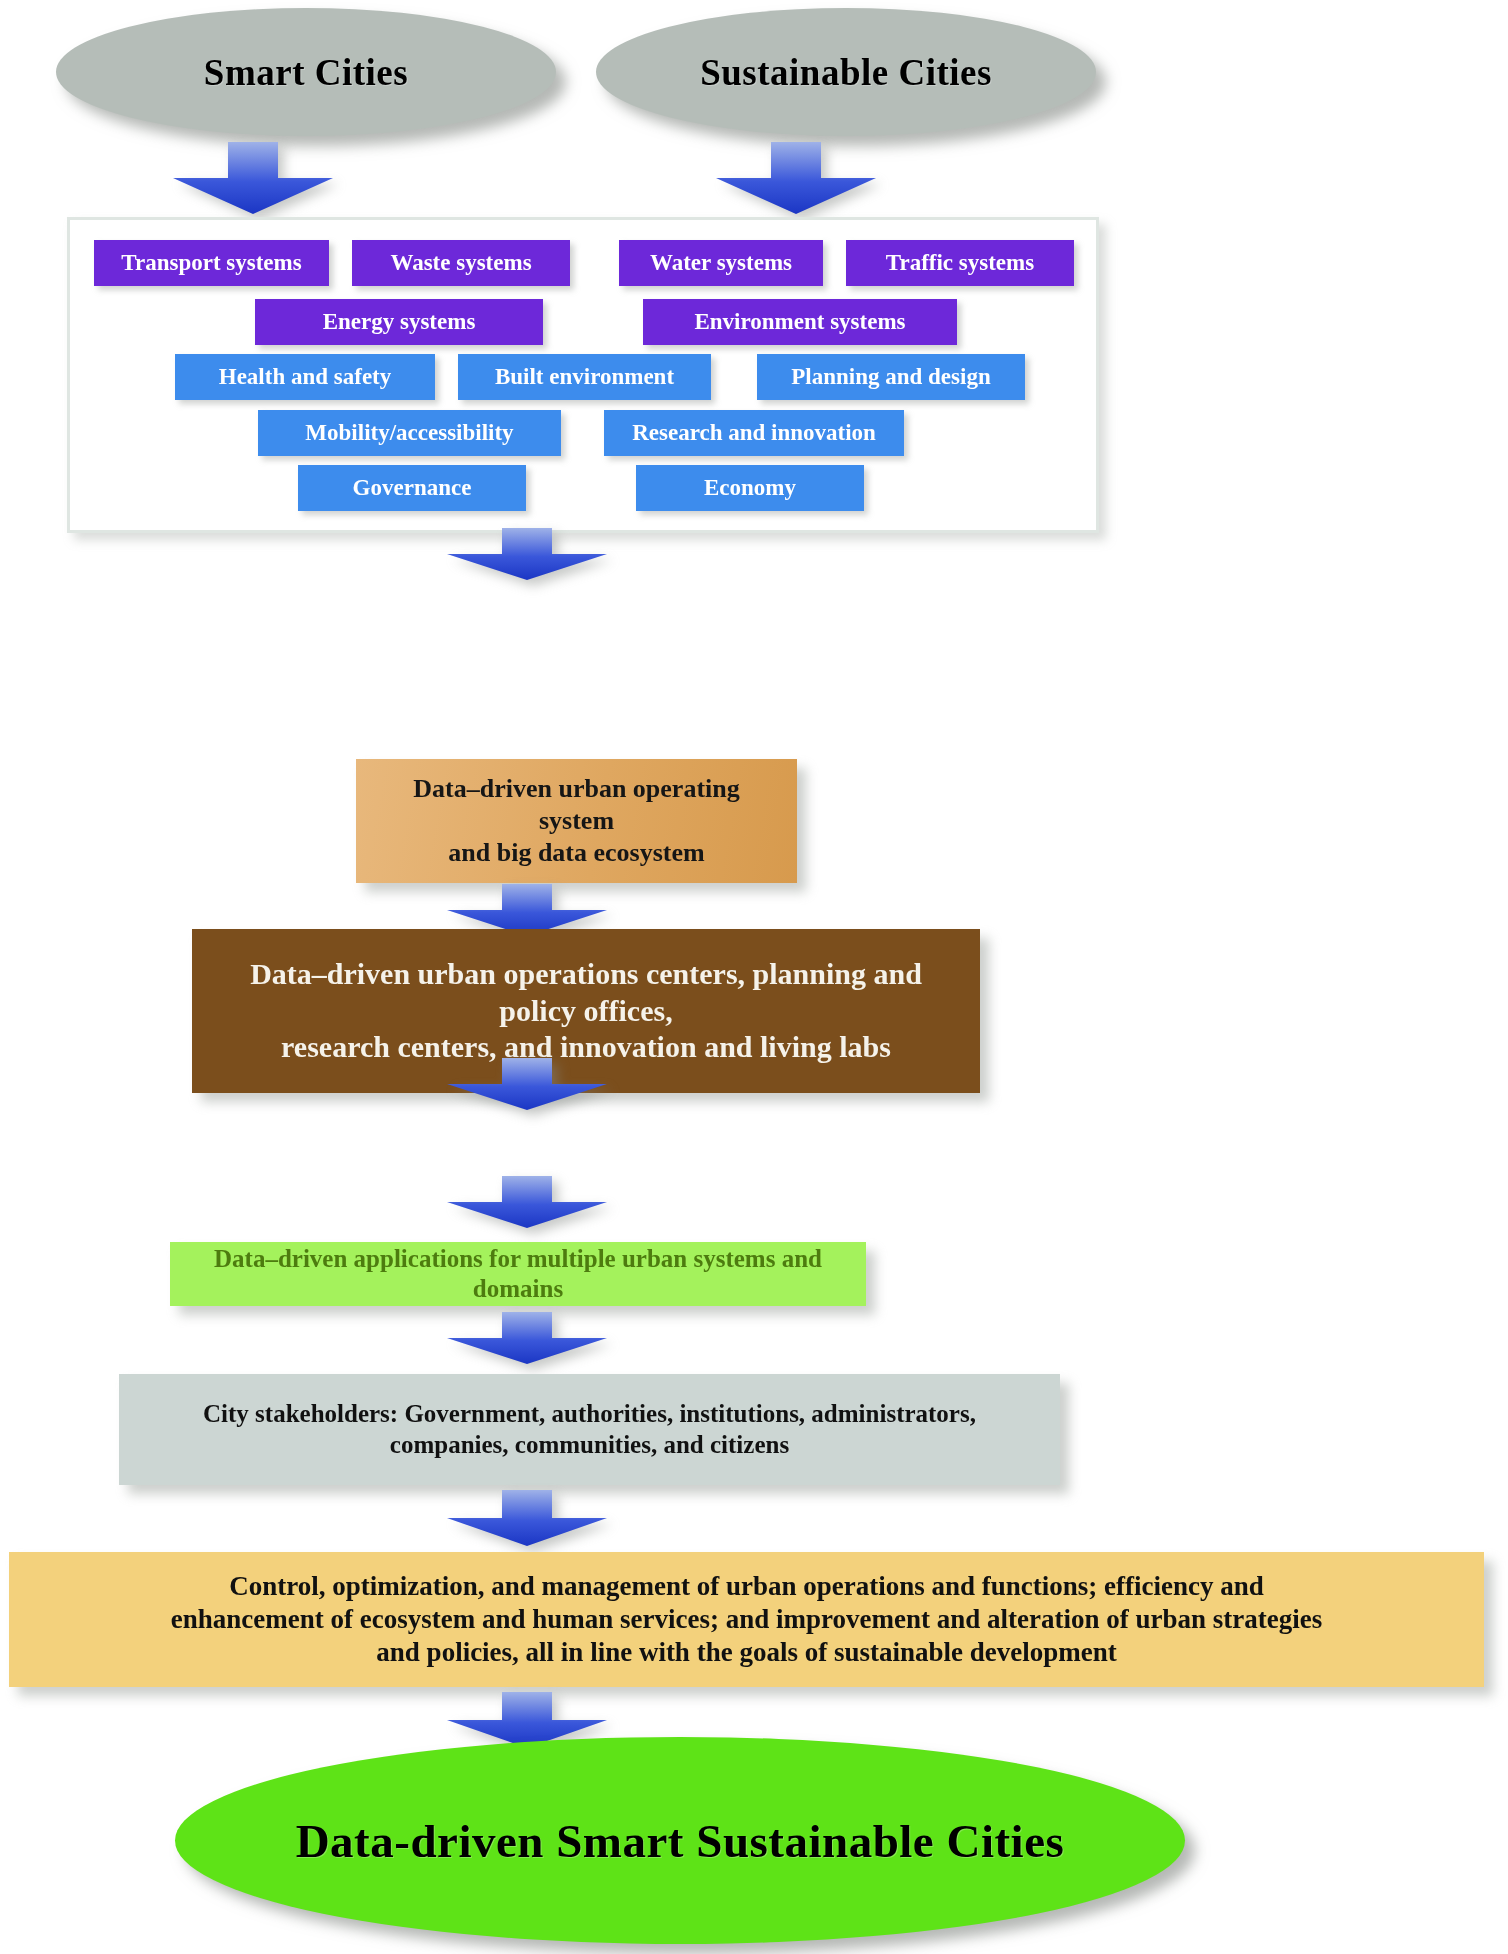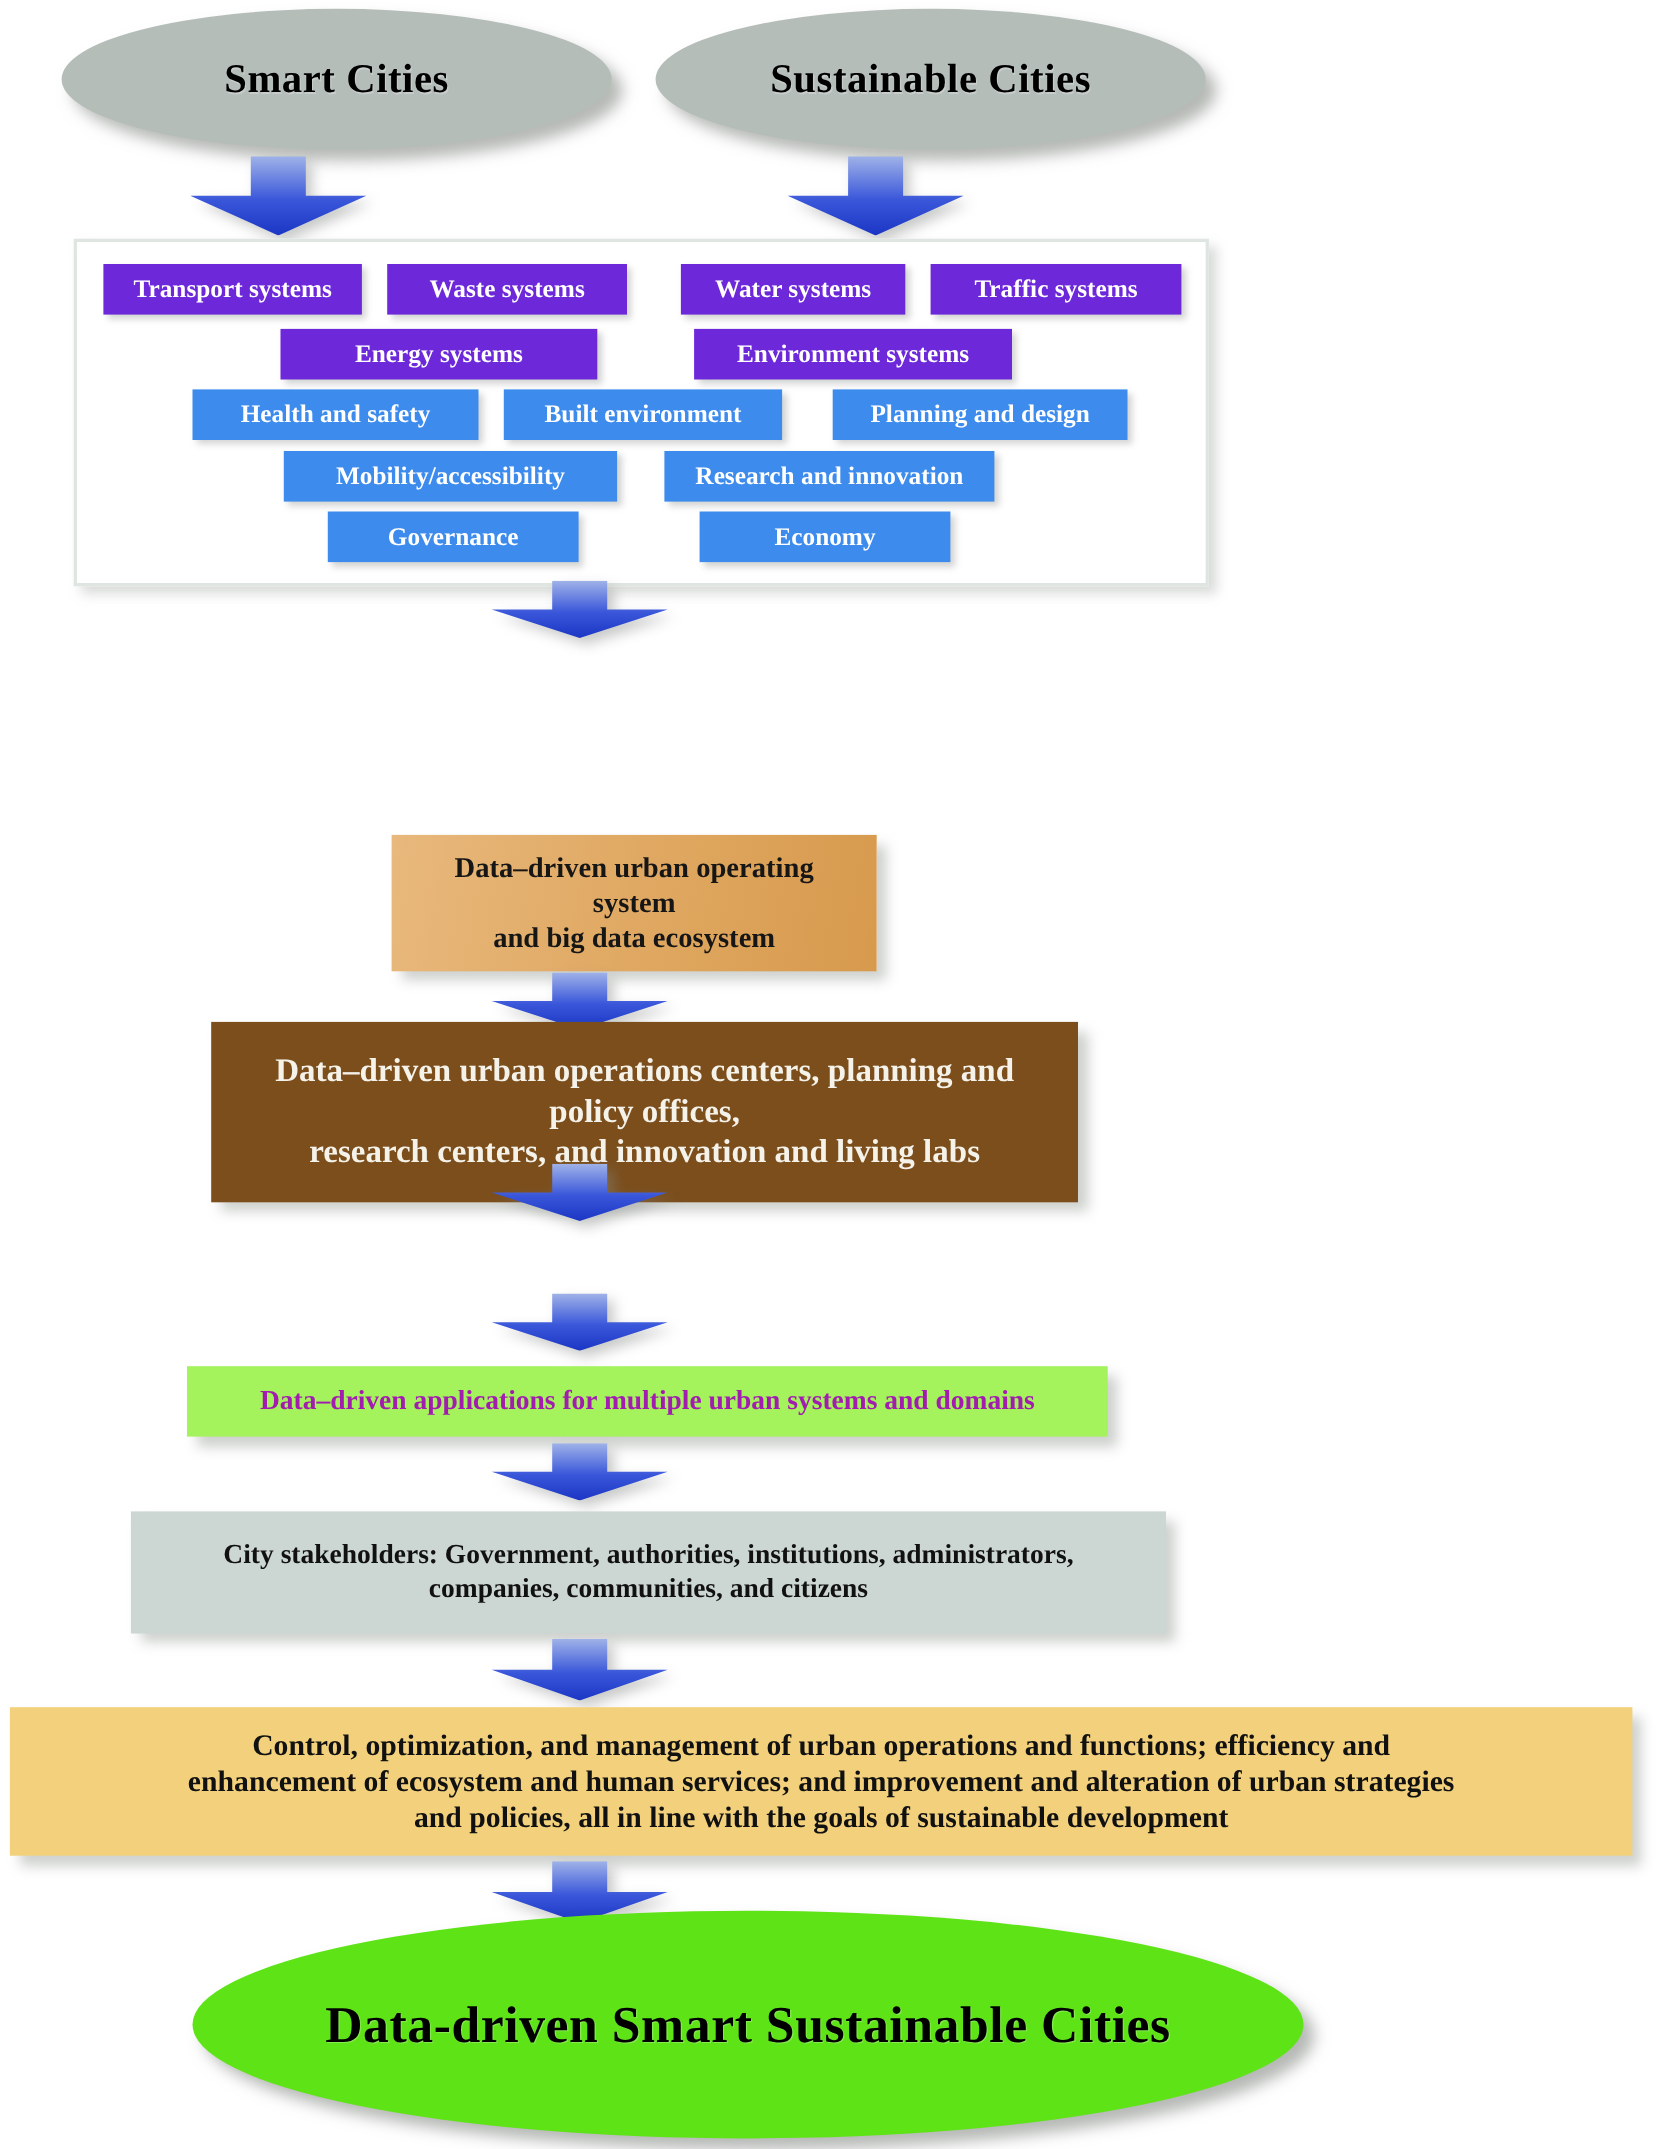--- a/index.html
+++ b/index.html
@@ -126,7 +126,7 @@
       <div class="sysbox dark" style="width:288px;height:46px;">
         <span>Energy systems</span>
       </div>
-      <div class="sysbox dark" style="width:289px;height:46px;">
+      <div class="sysbox dark" style="width:314px;height:46px;margin-left:12px;">
         <span>Environment systems</span>
       </div>
     </div>

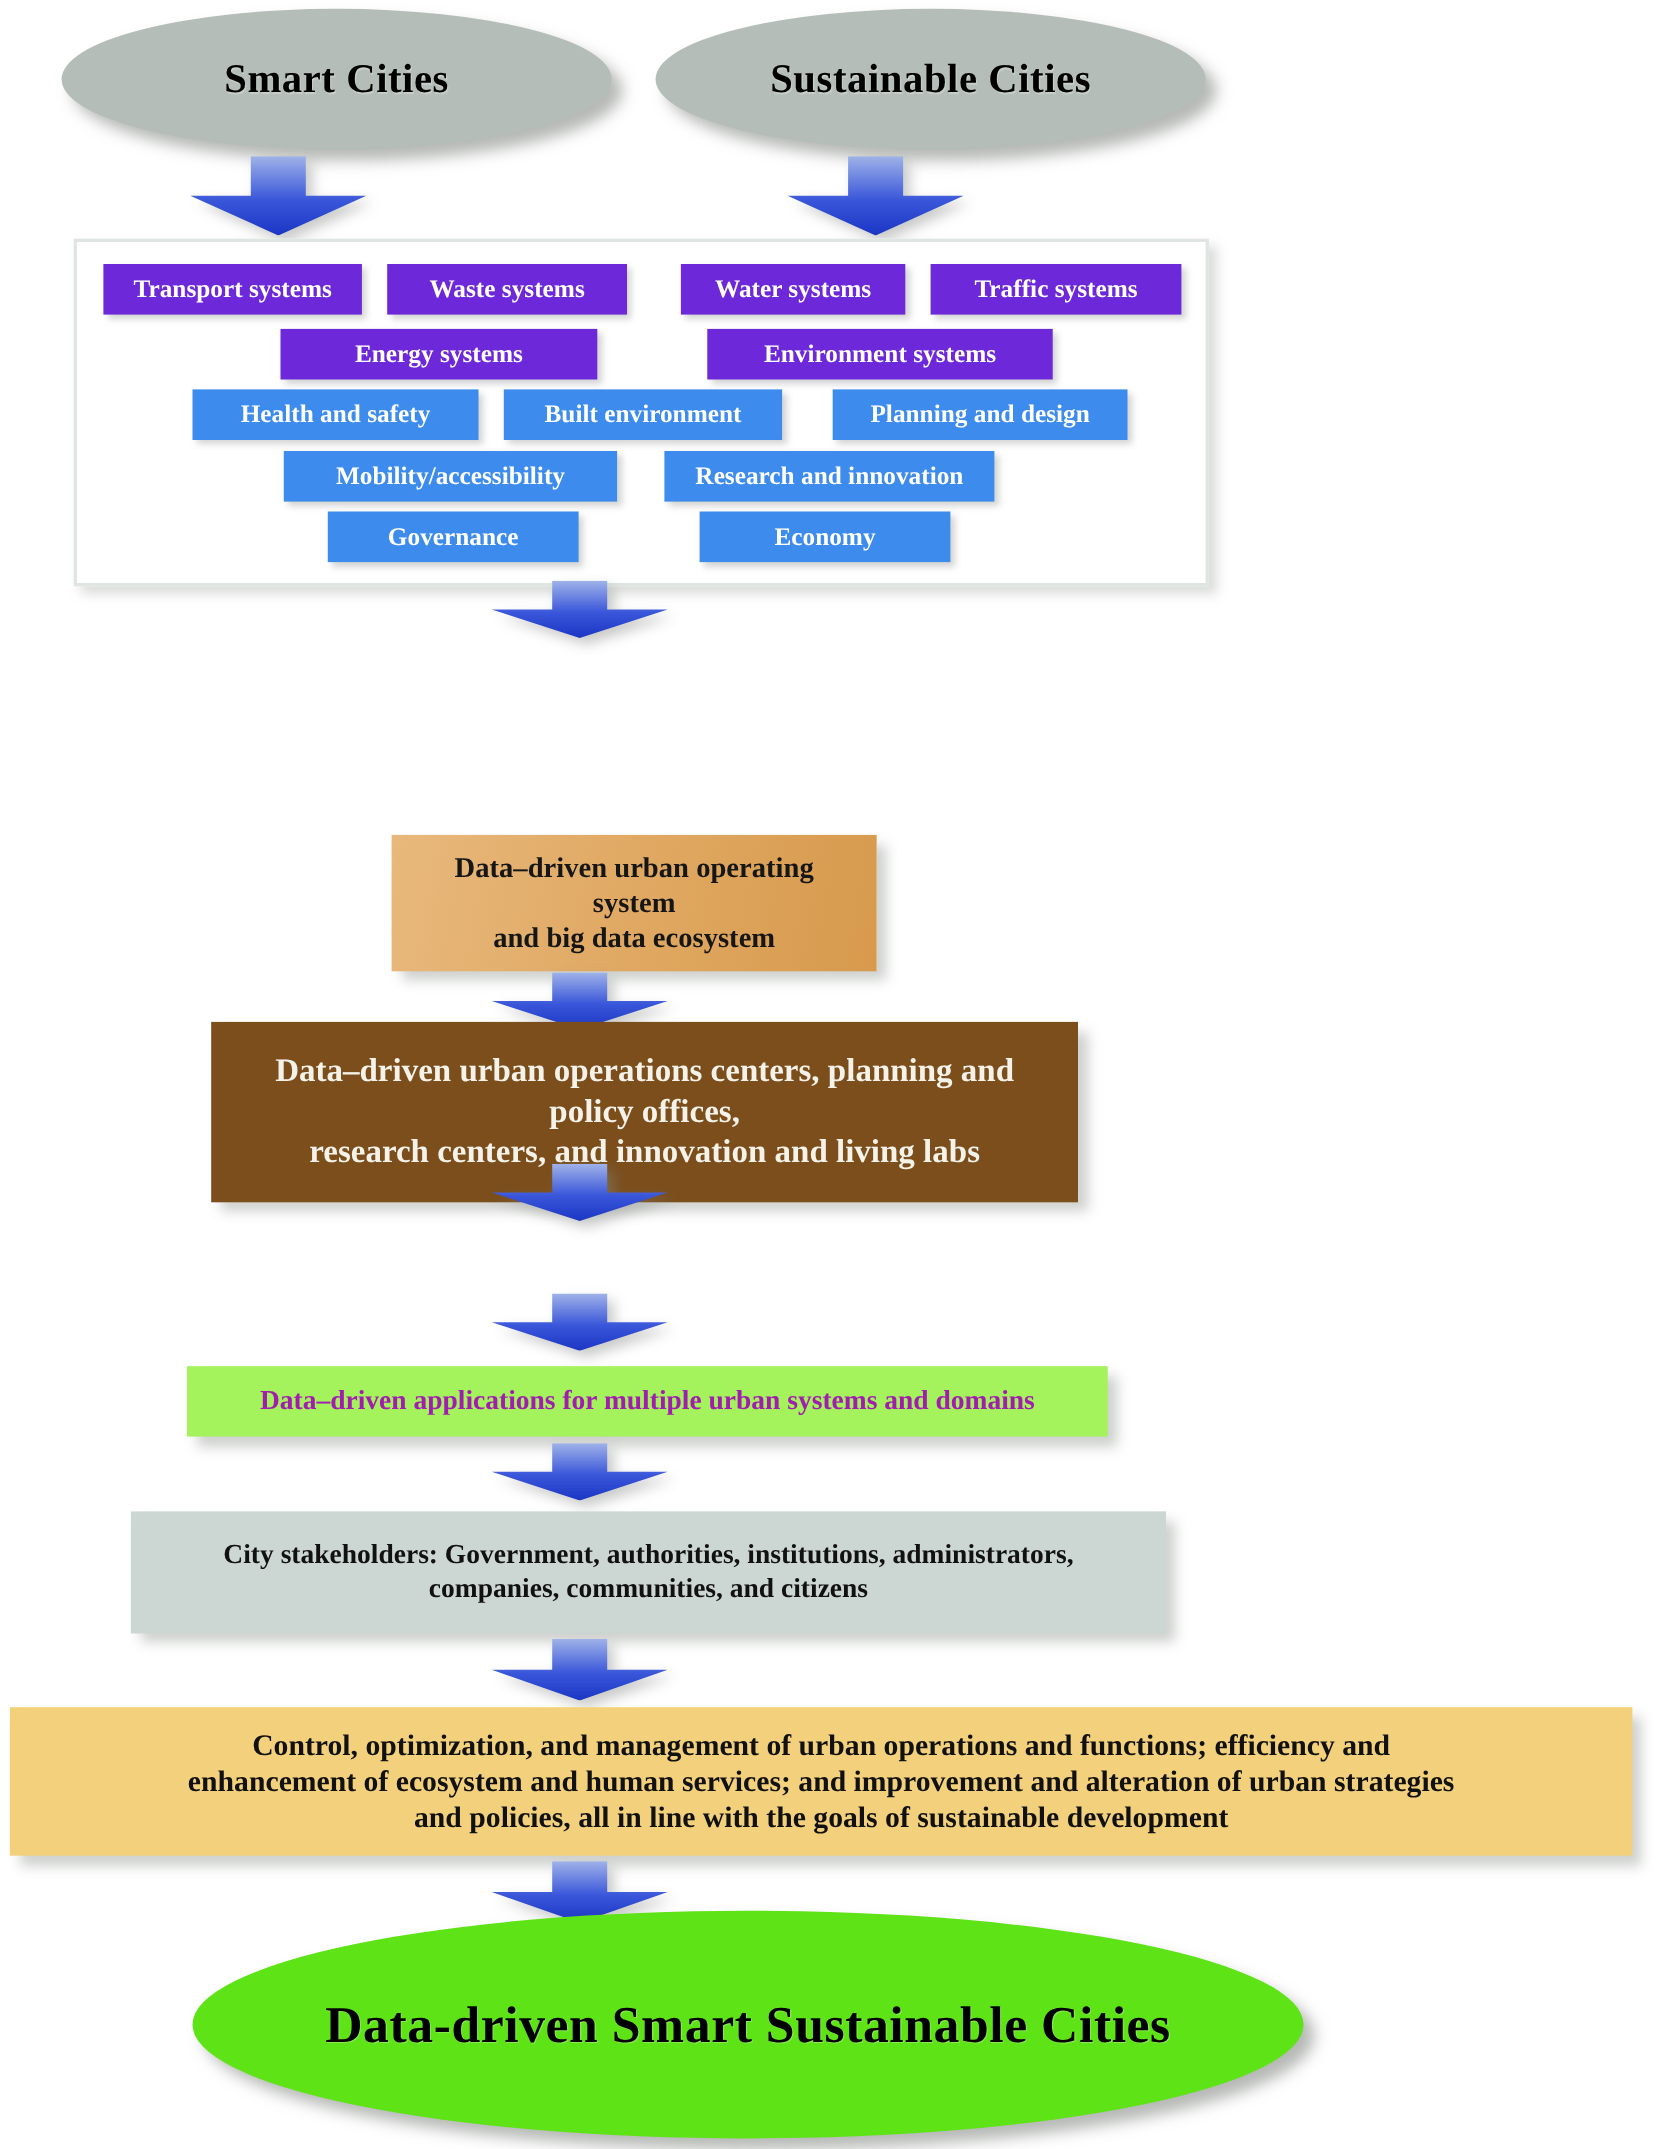--- a/index.html
+++ b/index.html
@@ -68,8 +68,8 @@
           background:#7b4e1c;color:#f5f2ea;font-size:30px;}
   #box-decisions{left:75px;top:1103px;width:1029px;height:64px;
           background:#a886ec;color:#111;font-size:25px;}
-  #box-apps{left:170px;top:1242px;width:837px;height:64px;
-          background:#a4f25c;color:#a21caf;font-size:25px;}
+  #box-apps{left:170px;top:1242px;width:696px;height:64px;
+          background:#a4f25c;color:#4d7c0f;font-size:25px;}
   #box-stakeholders{left:119px;top:1374px;width:941px;height:111px;
           background:#ccd6d3;color:#111;font-size:25px;}
   #box-control{left:9px;top:1552px;width:1475px;height:135px;

